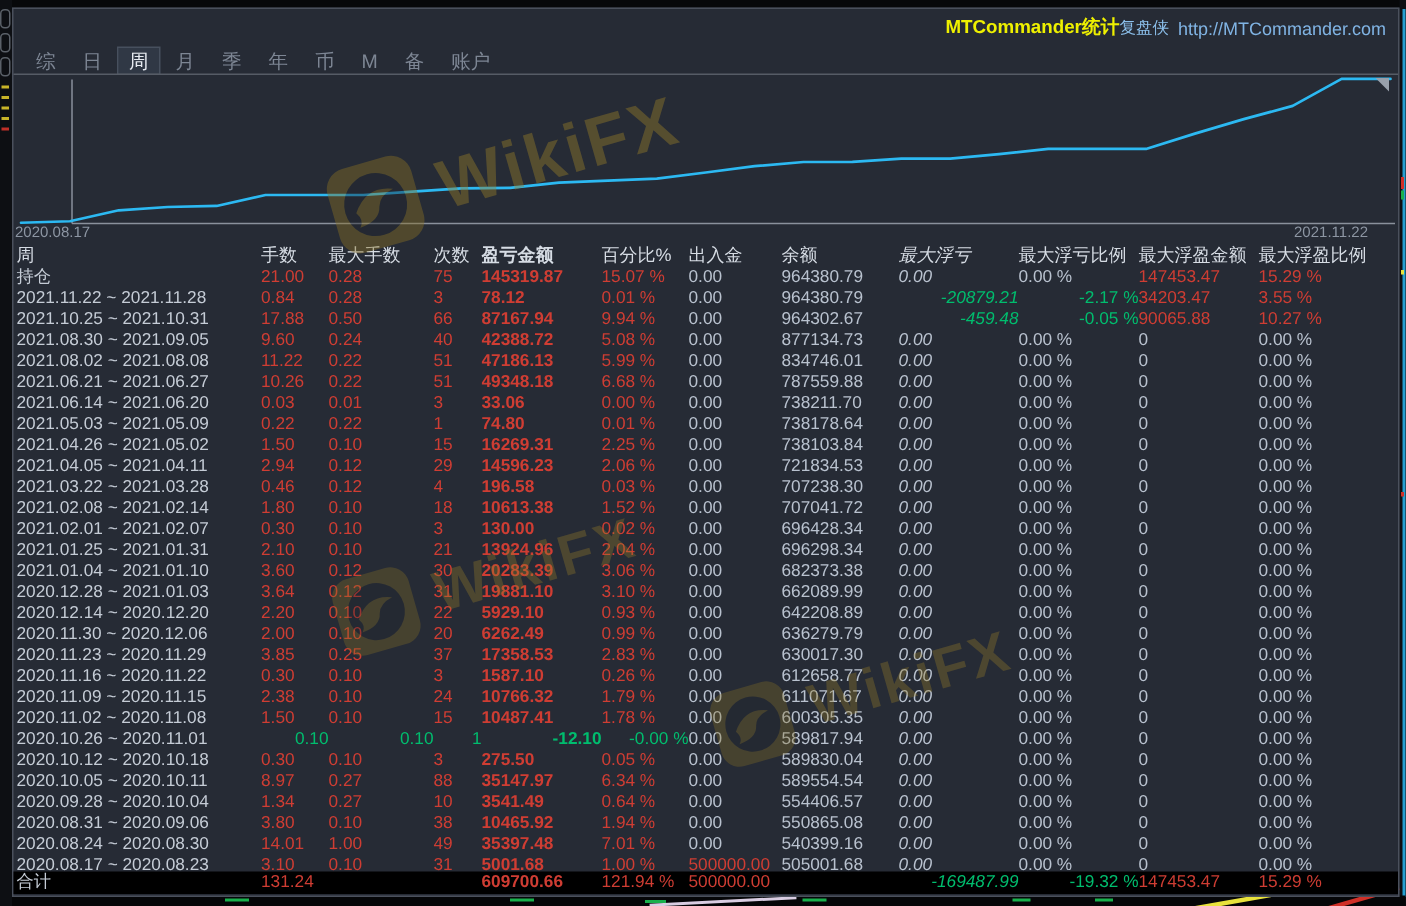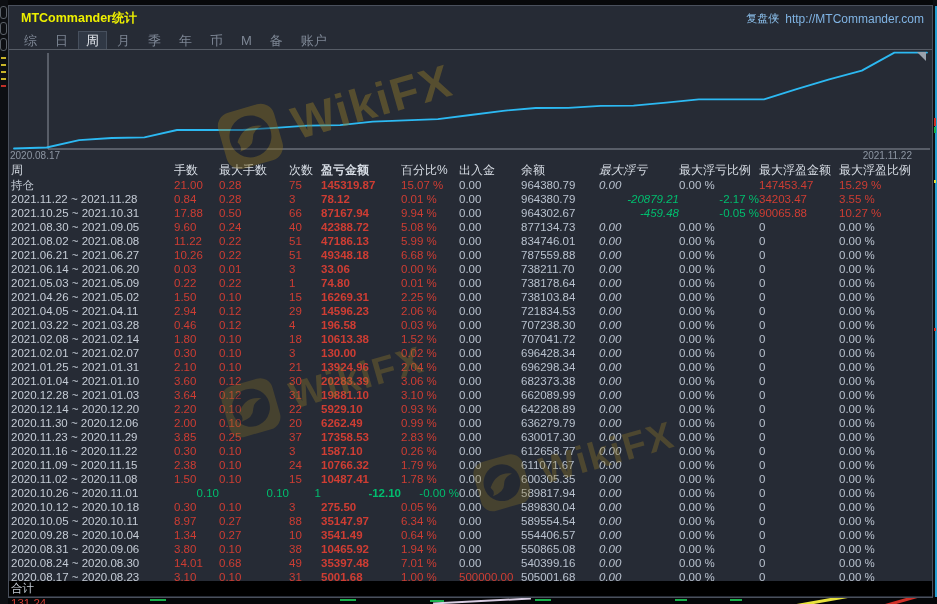--- a/index.html
+++ b/index.html
@@ -20,7 +20,7 @@
   .window{position:absolute;left:8px;top:5px;width:925px;height:593px;background:#262b35;
     border:1px solid #4a505c;}
   .titlebar{position:absolute;left:0;top:0;right:0;height:25px;display:flex;align-items:center;
-    justify-content:space-between;padding:0 8px 0 12px;}
+    justify-content:flex-end;padding:0 8px 0 12px;}
   .title{color:#eef000;font-weight:bold;font-size:12.5px;}
   .brand{color:#80b4e4;font-size:12px;display:flex;align-items:center;gap:6px;}
   .brand .bname{font-size:11px;color:#8cc0ec;}

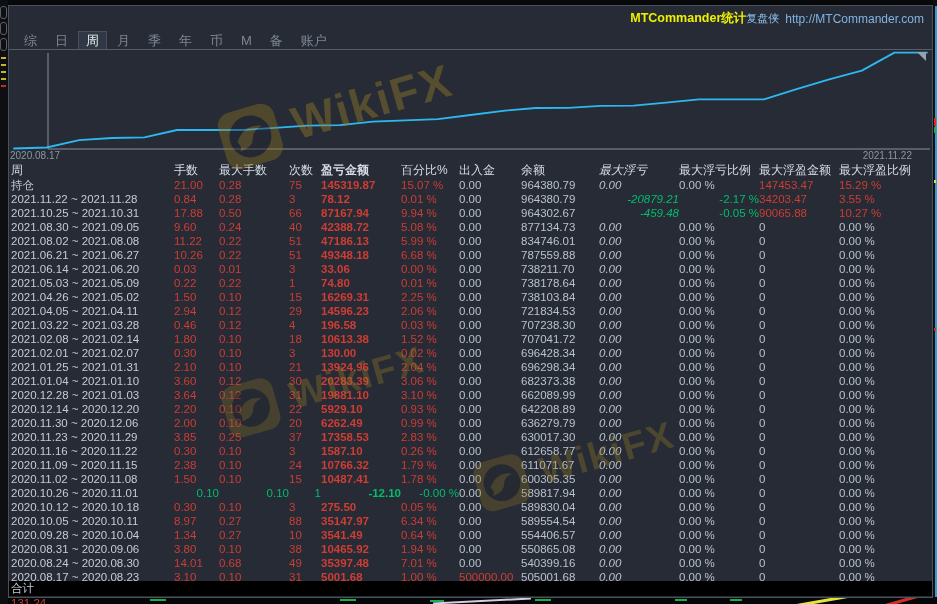--- a/index.html
+++ b/index.html
@@ -520,7 +520,7 @@
         <div class="trow">
           <span class="cell c0 lbl">2020.08.24 ~ 2020.08.30</span>
           <span class="cell c1 red">14.01</span>
-          <span class="cell c2 red">0.68</span>
+          <span class="cell c2 red">1.00</span>
           <span class="cell c3 red">49</span>
           <span class="cell c4 red">35397.48</span>
           <span class="cell c5 red">7.01 %</span>

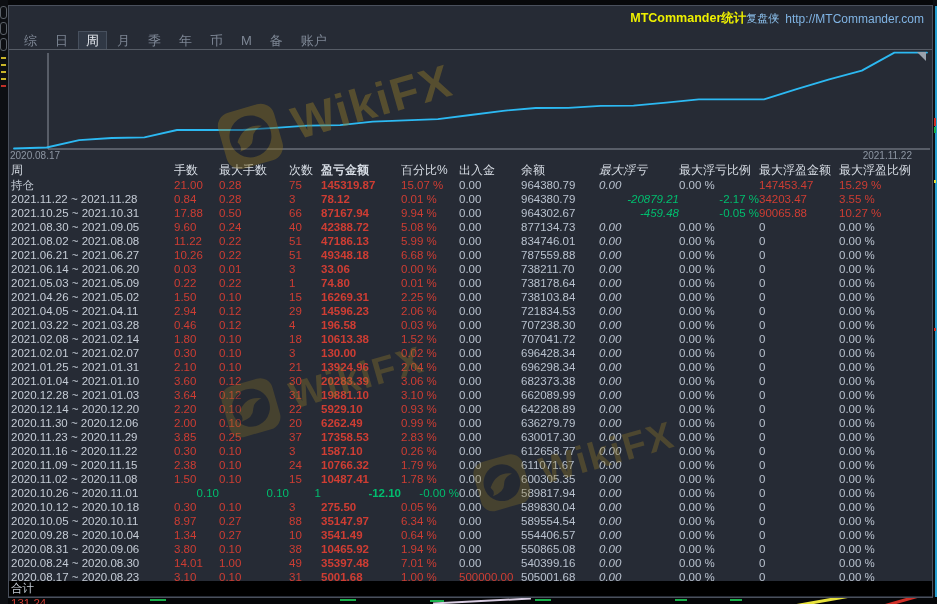--- a/index.html
+++ b/index.html
@@ -46,7 +46,7 @@
   .c5{width:58px;} .c6{width:62px;} .c7{width:78px;} .c8{width:80px;font-style:italic;} .c9{width:80px;}
   .c10{width:80px;} .c11{width:90px;}
   .lbl{color:#c5ccd6;} .red{color:#cf3d33;} .grn{color:#00bd6e;text-align:right;} .dim{color:#b9c2cf;}
-  .total{position:absolute;left:0;right:0;bottom:1px;height:15px;line-height:15px;background:#000;flex-direction:column;}
+  .total{position:absolute;left:0;right:0;bottom:1px;height:15px;line-height:15px;background:#000;}
 
   
   .wm{position:absolute;display:flex;align-items:center;gap:12px;transform:rotate(-16deg);

